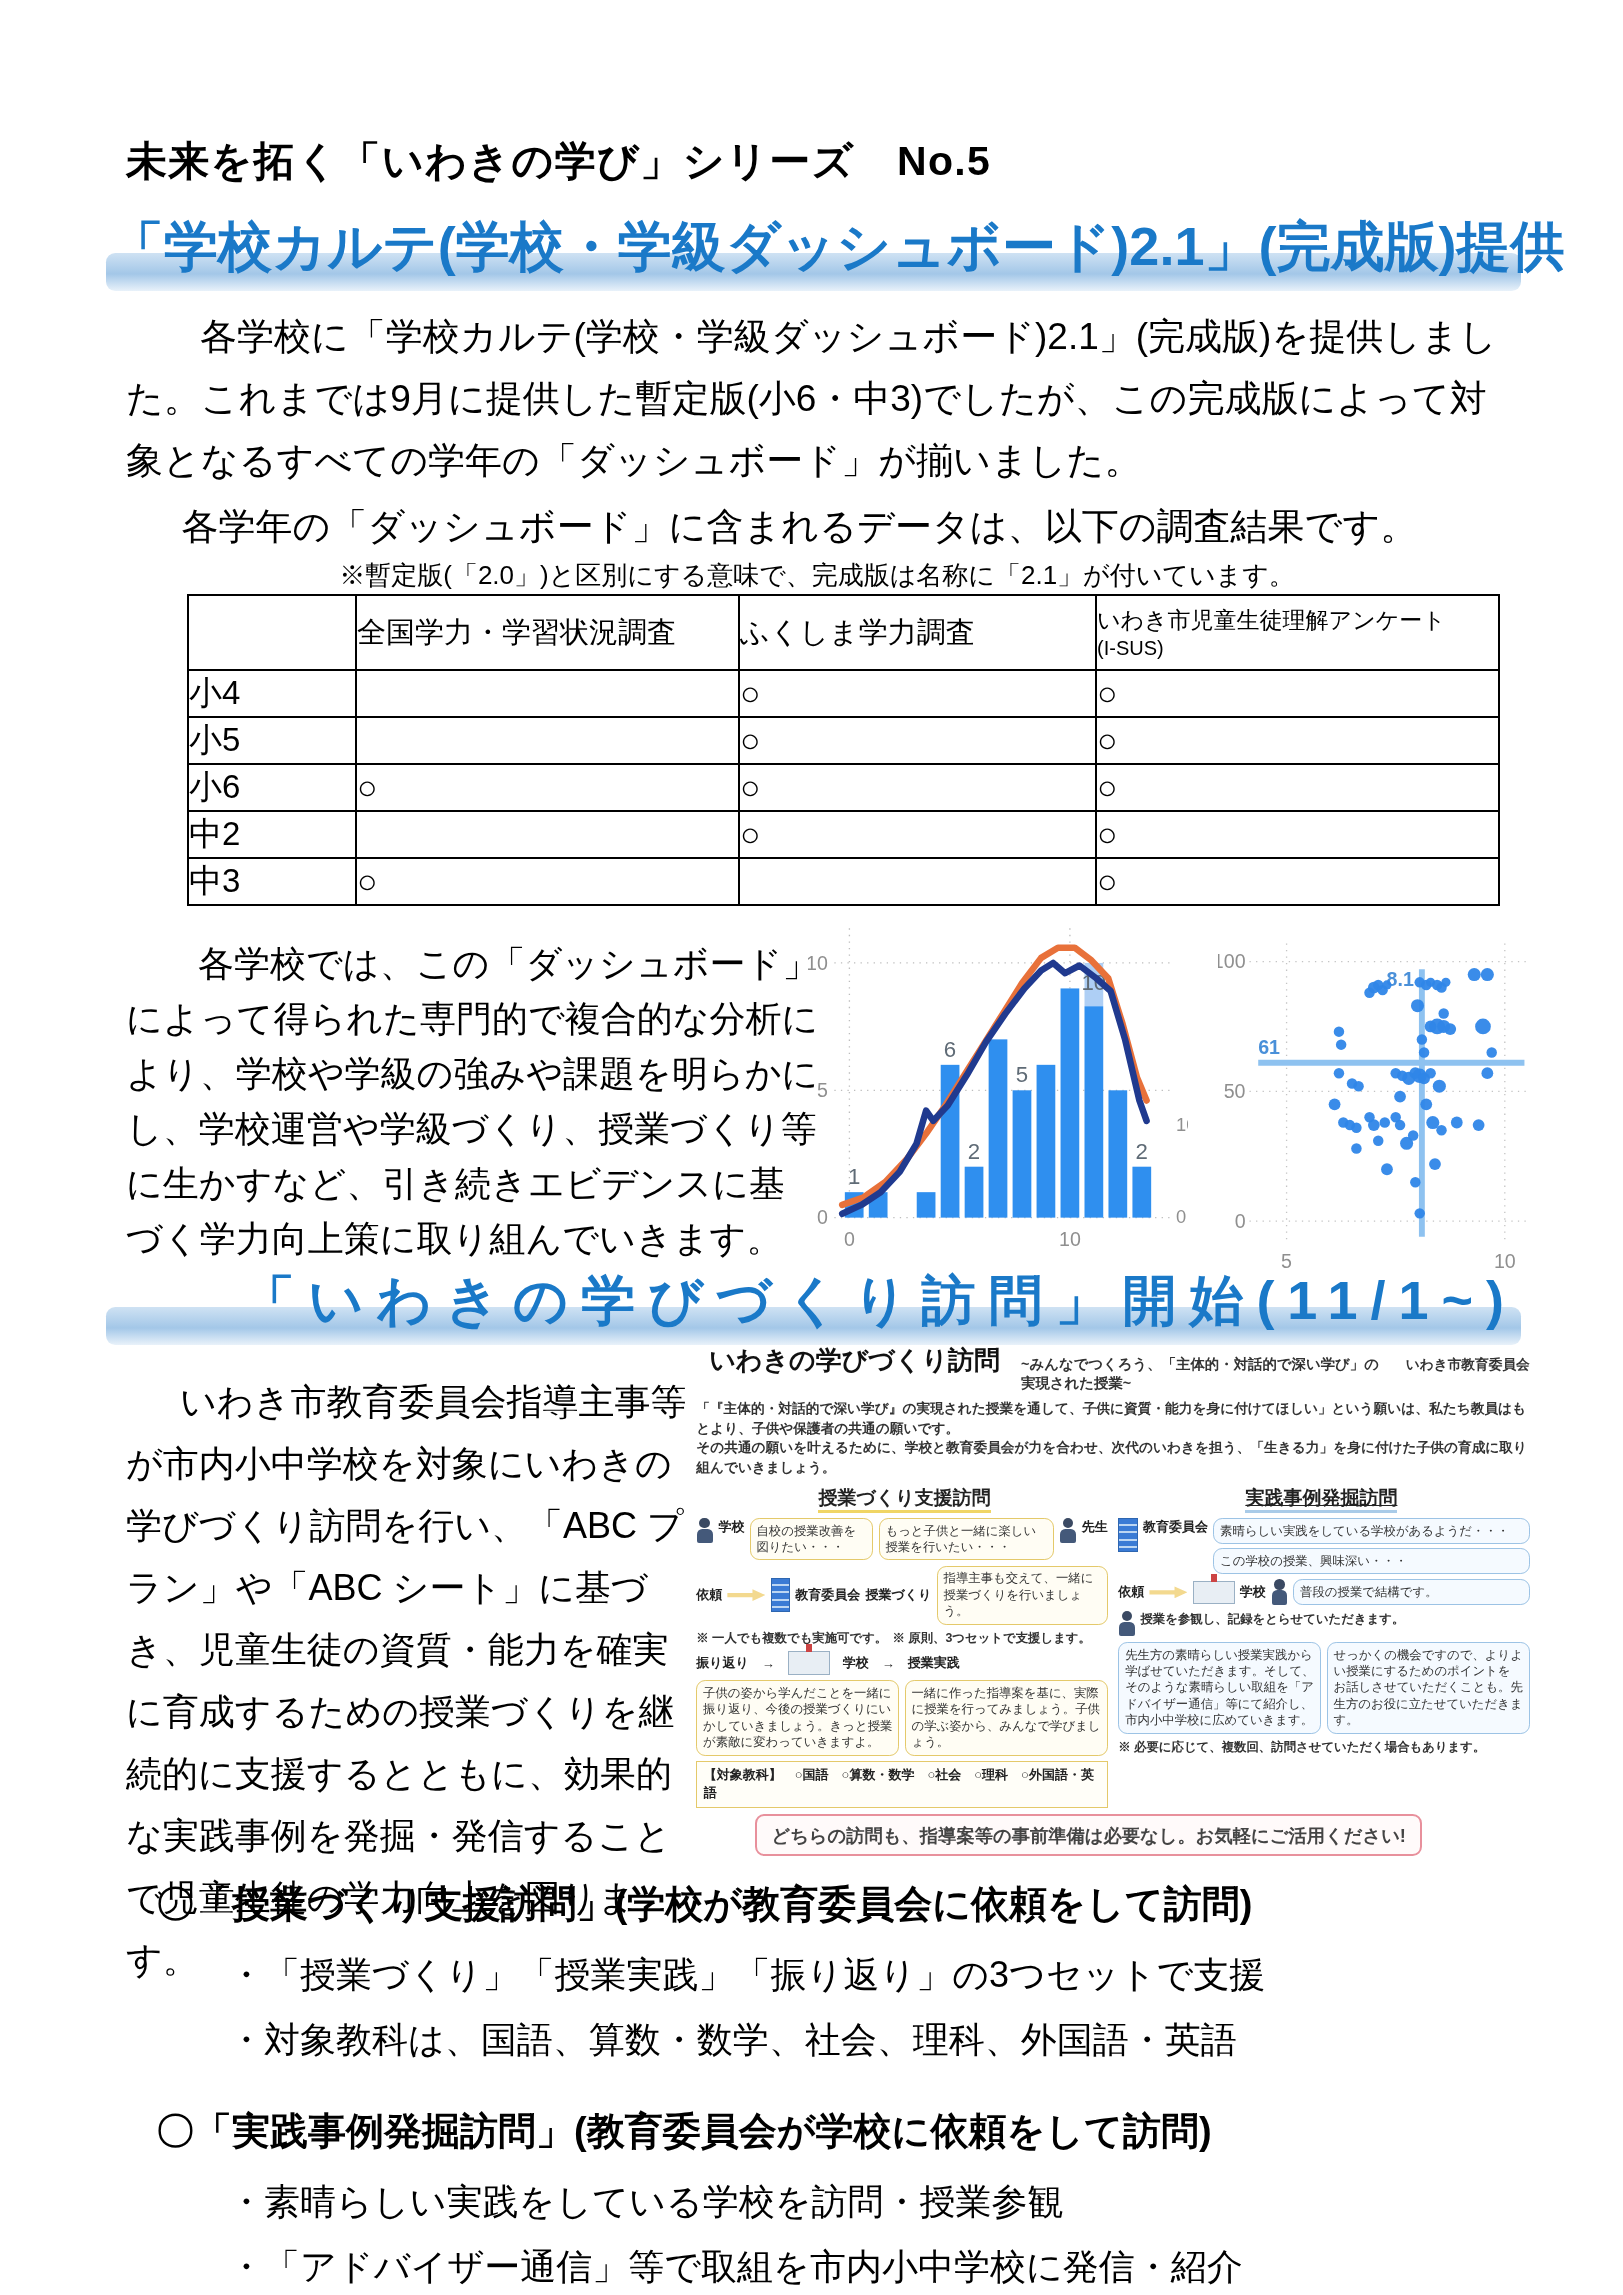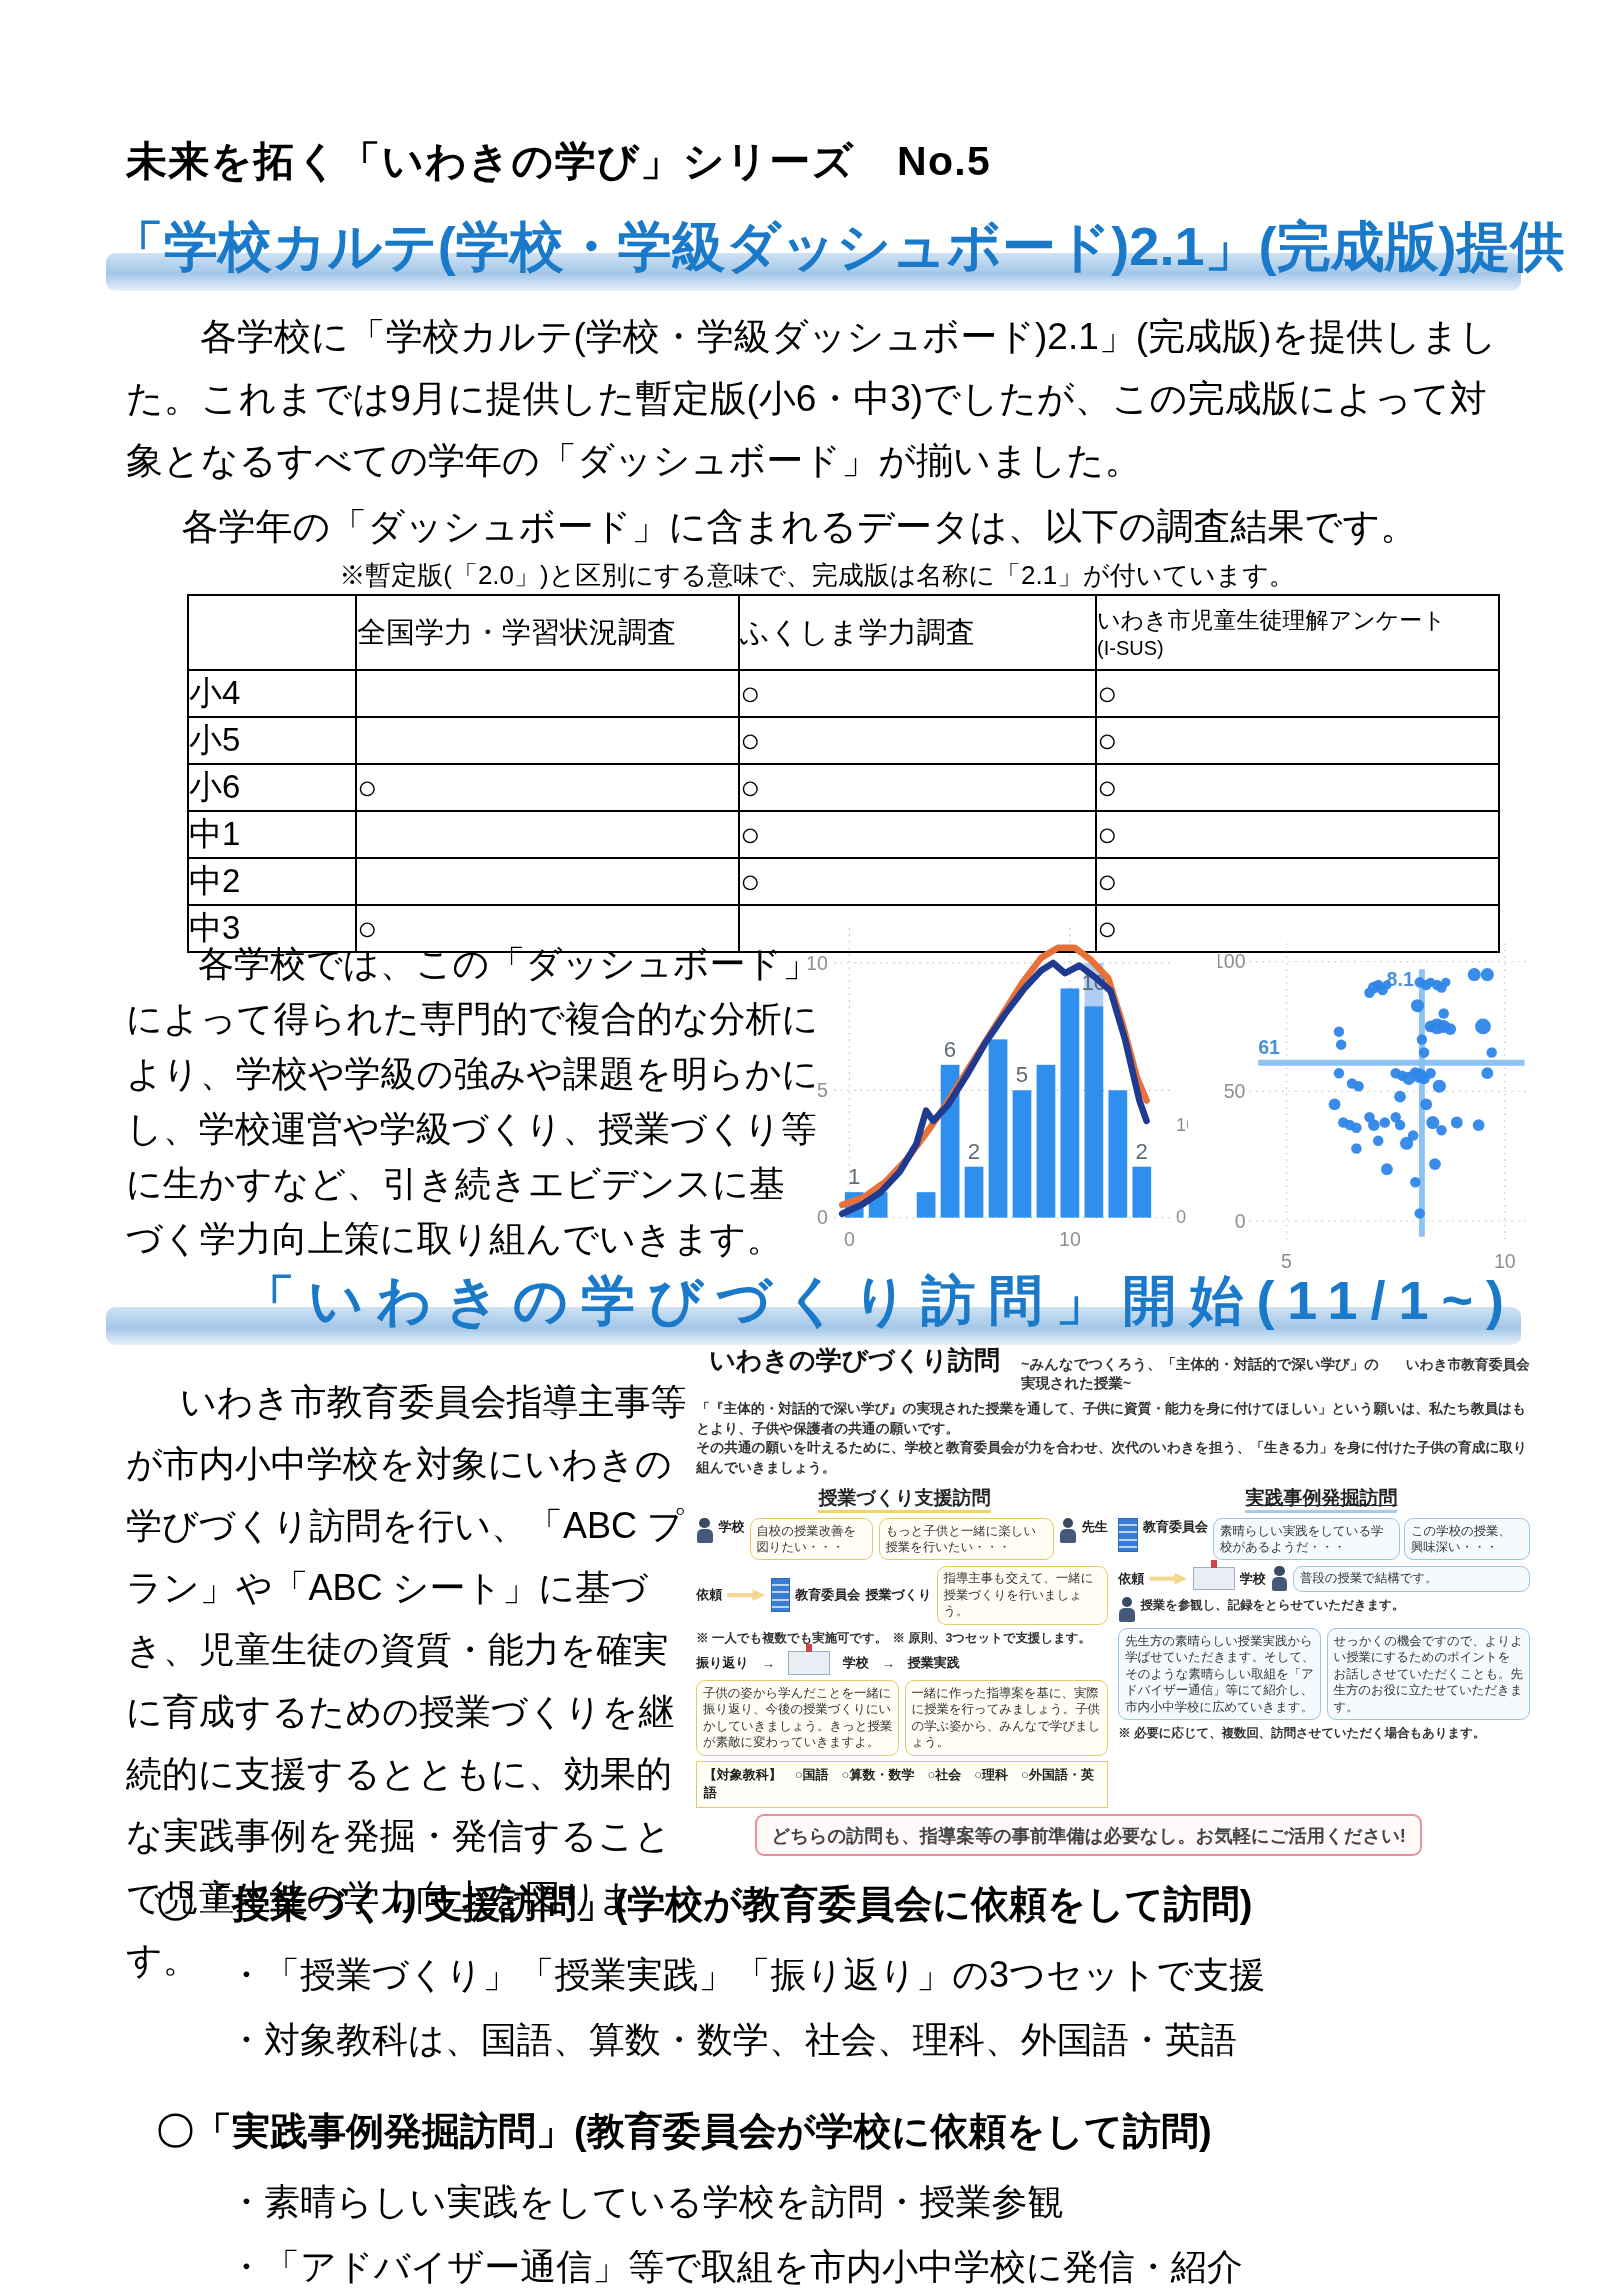--- a/index.html
+++ b/index.html
@@ -124,12 +124,6 @@
         <tr>
           <td class="rowlab">小6</td>
           <td class="mark c1">○</td>
-          <td class="mark c2">○</td>
-          <td class="mark c3">○</td>
-        </tr>
-        <tr>
-          <td class="rowlab">中1</td>
-          <td class="mark c1"></td>
           <td class="mark c2">○</td>
           <td class="mark c3">○</td>
         </tr>

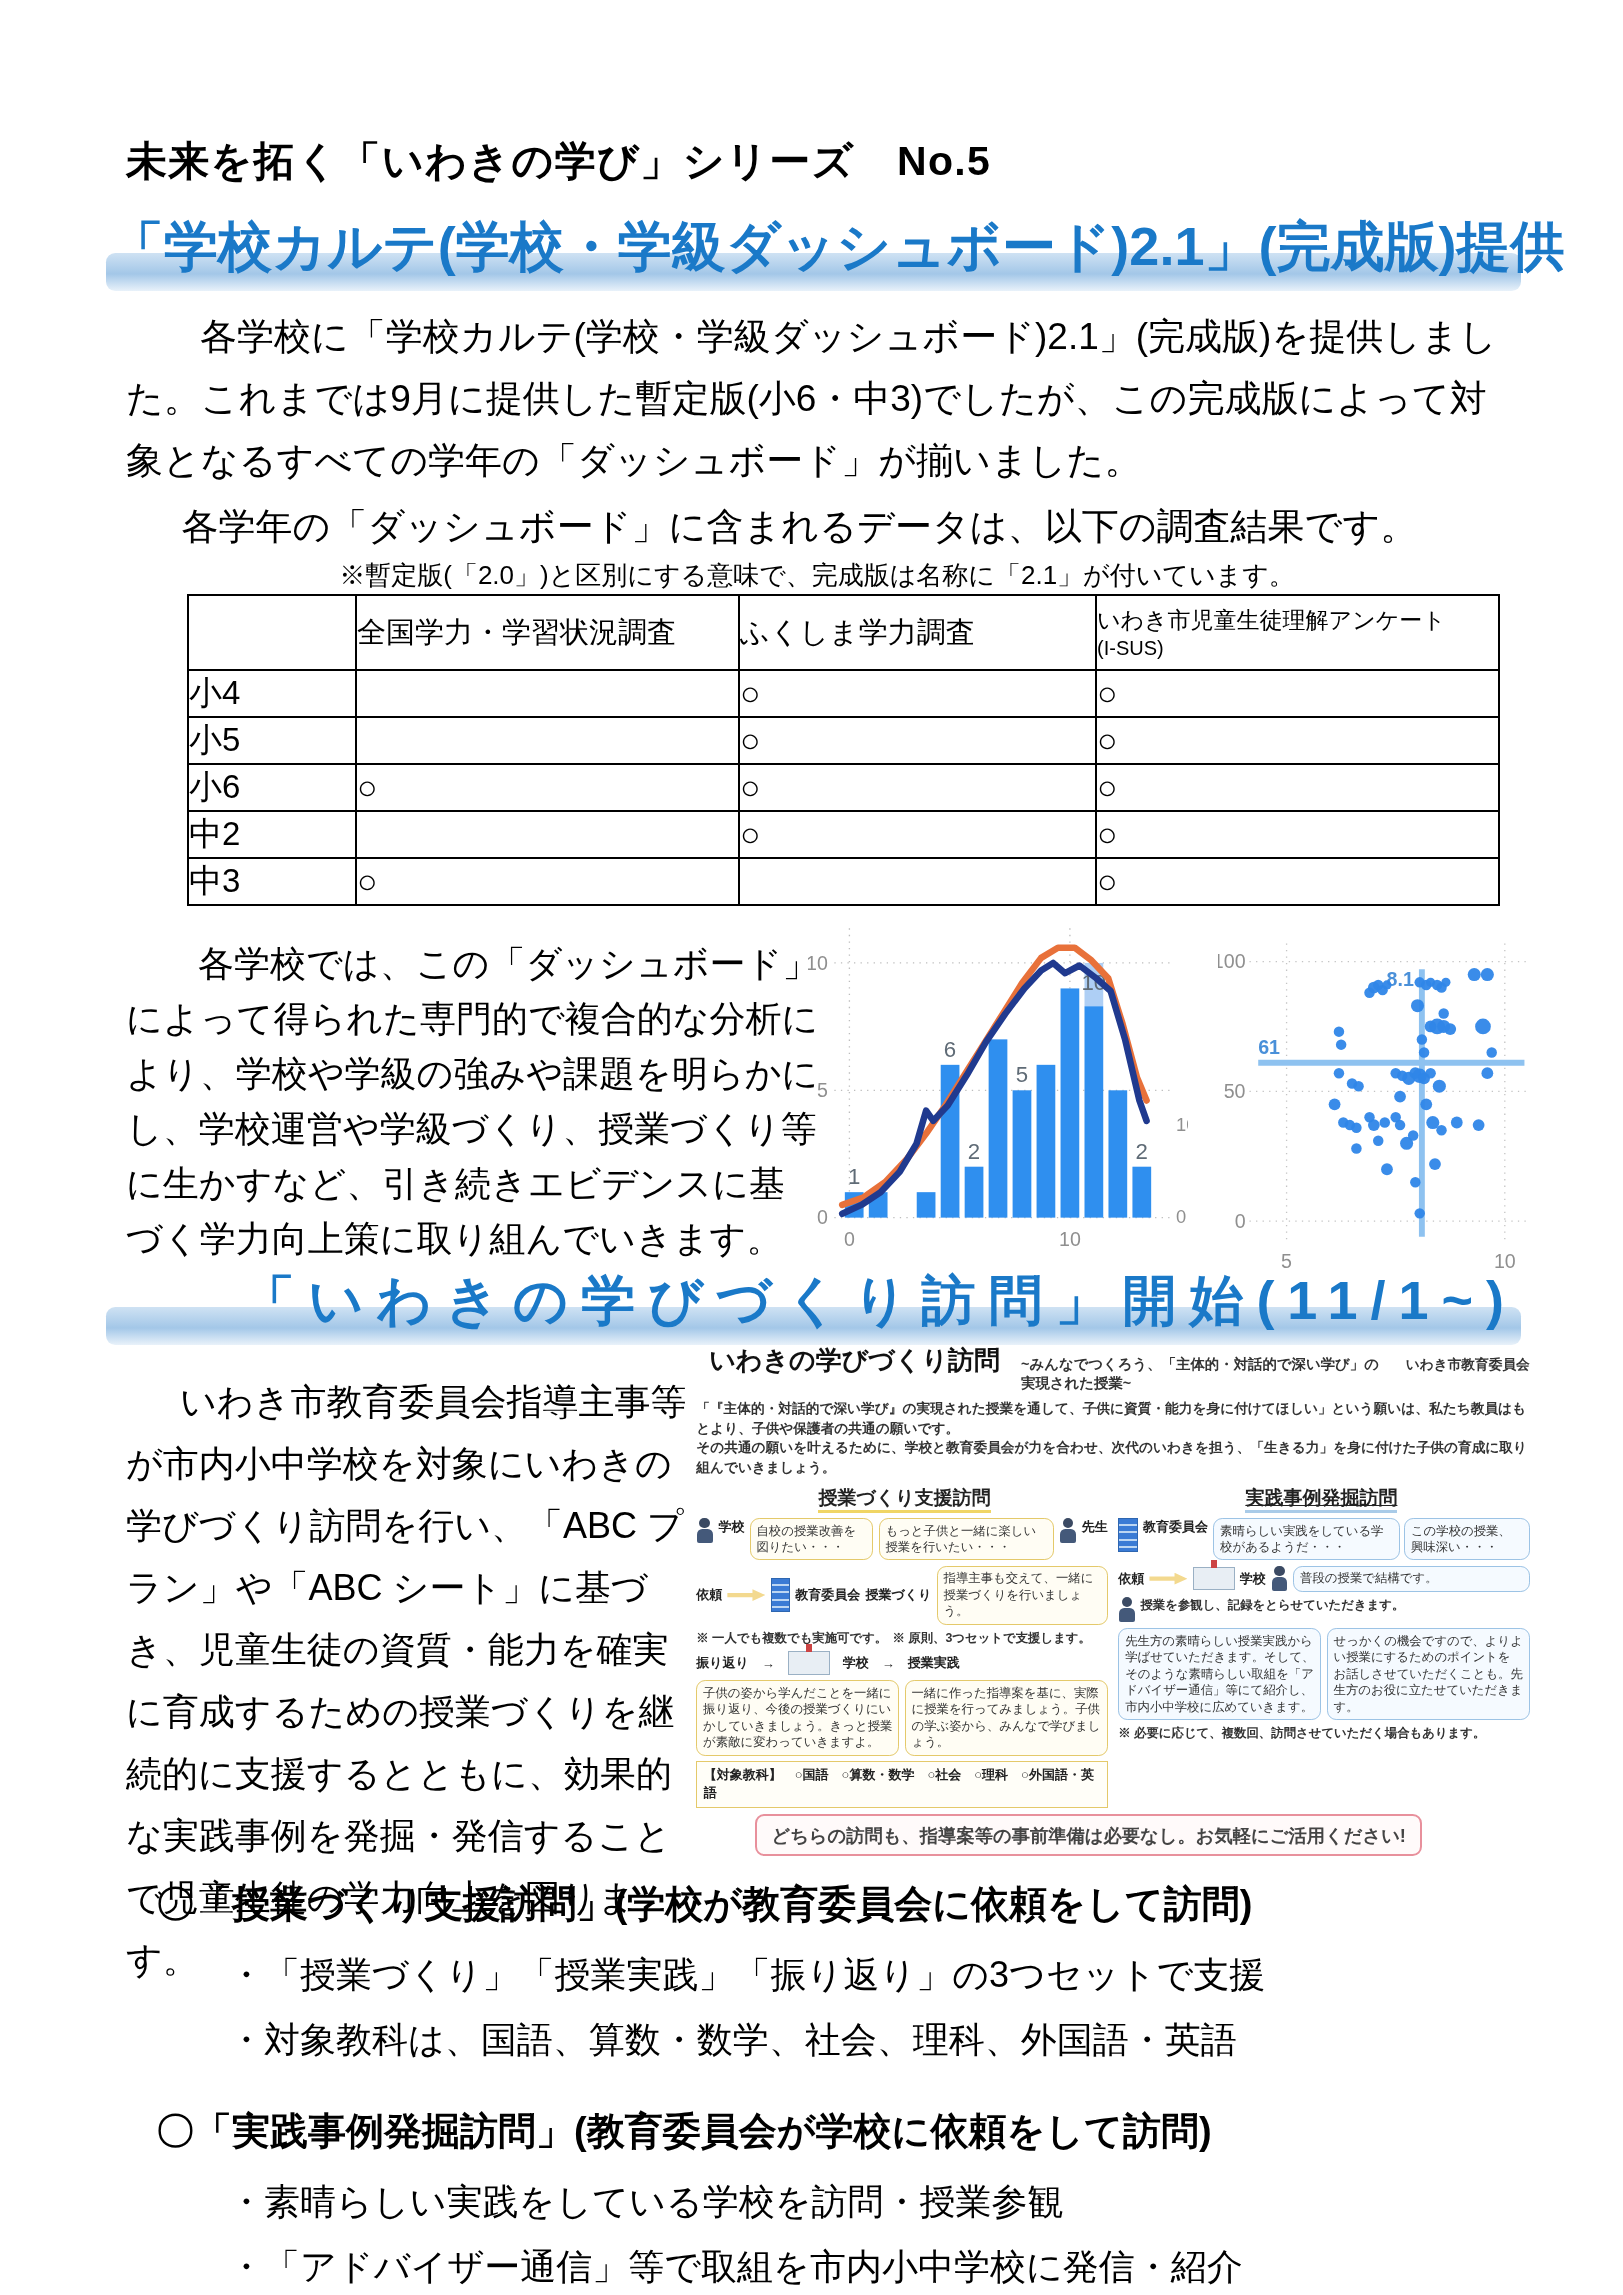--- a/index.html
+++ b/index.html
@@ -317,7 +317,7 @@
         <div class="frow">
           <span class="building"></span>
           <span class="tag">教育委員会</span>
-          <div style="display:flex;flex-direction:row;gap:3.9px;flex:1">
+          <div style="display:flex;flex-direction:column;gap:3.9px;flex:1">
             <div class="bubble blue">素晴らしい実践をしている学校があるようだ・・・</div>
             <div class="bubble blue">この学校の授業、興味深い・・・</div>
           </div>

